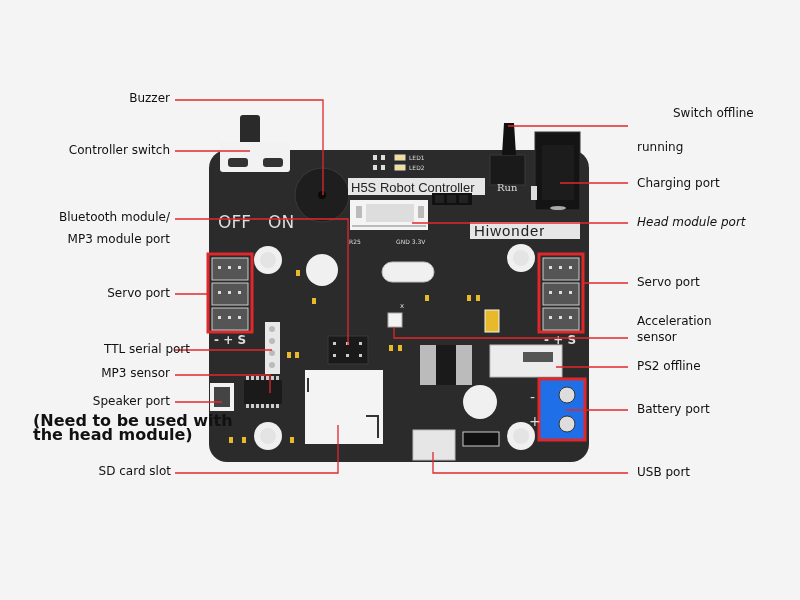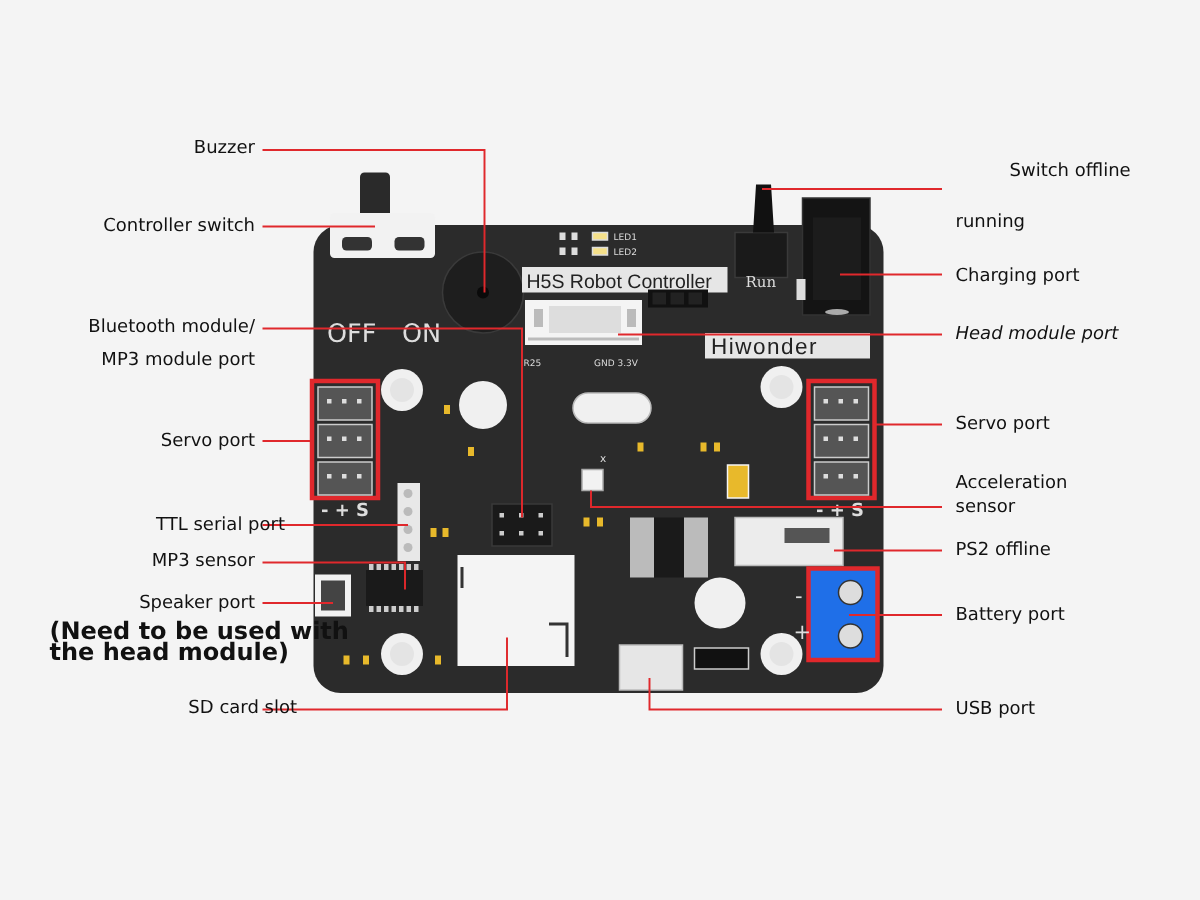--- a/index.html
+++ b/index.html
@@ -260,7 +260,7 @@
 <div class="lbl r" style="right:630px;top:392px;">Speaker port</div>
 <div class="sub" style="left:33px;top:414px;">(Need to be used with</div>
 <div class="sub" style="left:33px;top:428px;">the head module)</div>
-<div class="lbl r" style="right:602px;top:462px;margin-left:16px;">SD card slot</div>
+<div class="lbl r" style="right:629px;top:462px;margin-left:16px;">SD card slot</div>
 
 <div class="lbl" style="left:637px;top:104px;margin-left:36px;">Switch offline</div>
 <div class="lbl" style="left:637px;top:138px;">running</div>

